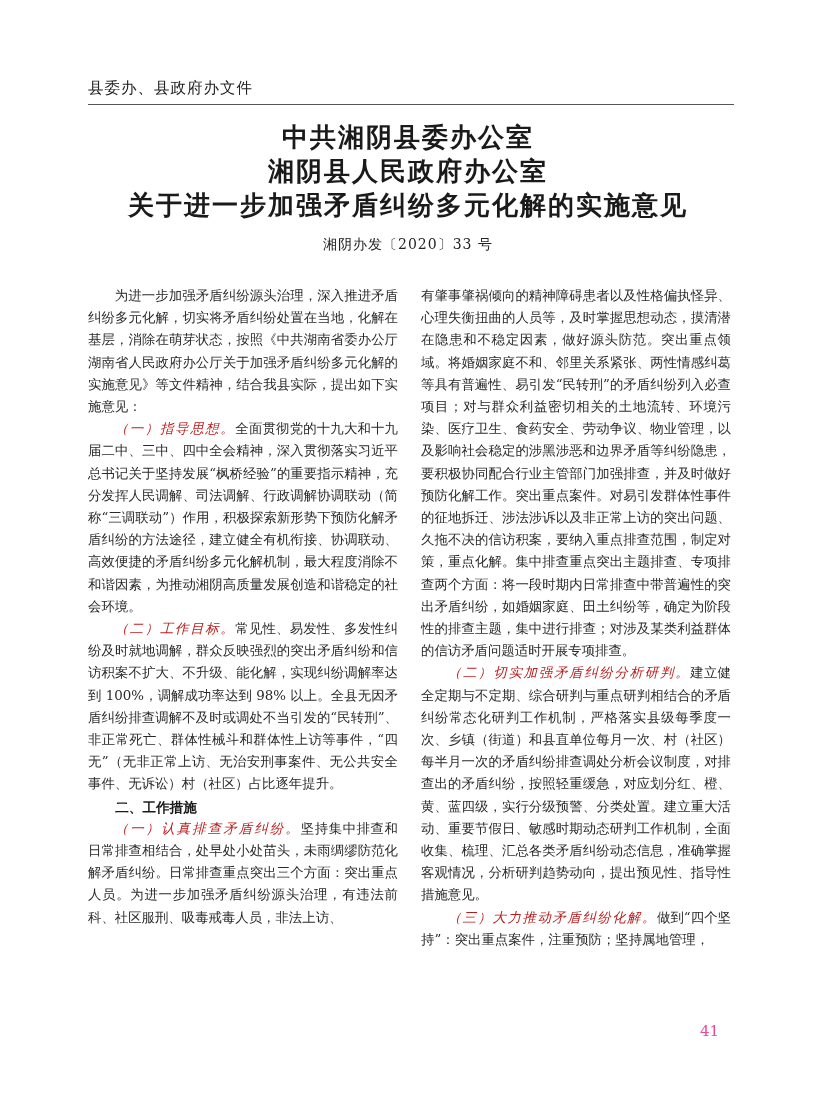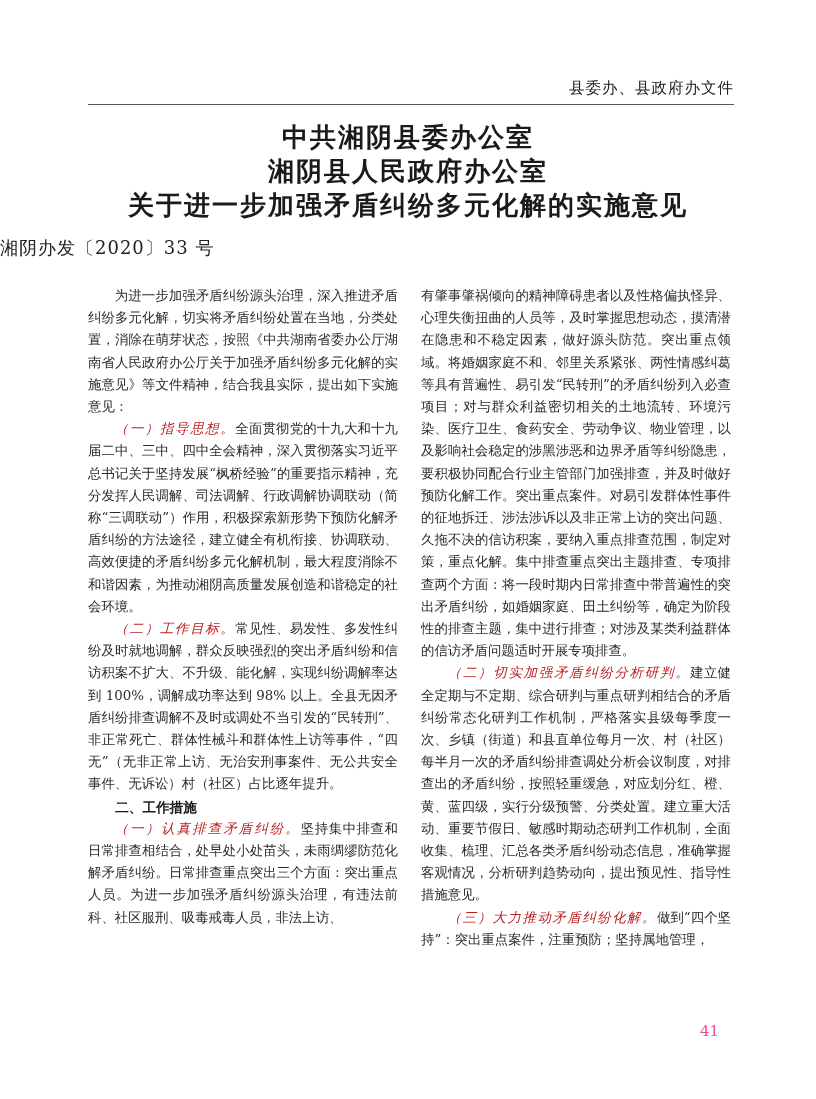--- a/index.html
+++ b/index.html
@@ -6,7 +6,7 @@
   body { width: 816px; height: 1099px; position: relative; overflow: hidden;
          font-family: "DejaVu Serif", "Liberation Serif", serif; color: #222; }
   .running-head { position: absolute; left: 88px; width: 646px; top: 78px;
-         text-align: right; font-family: Liberation Mono, monospace;
+         font-family: Liberation Mono, monospace;
          font-size: 15.5px; color: #222; letter-spacing: 1px; }
   .head-rule { position: absolute; left: 88px; width: 646px; top: 104px; height: 0;
          border-top: 1.5px solid #555; }

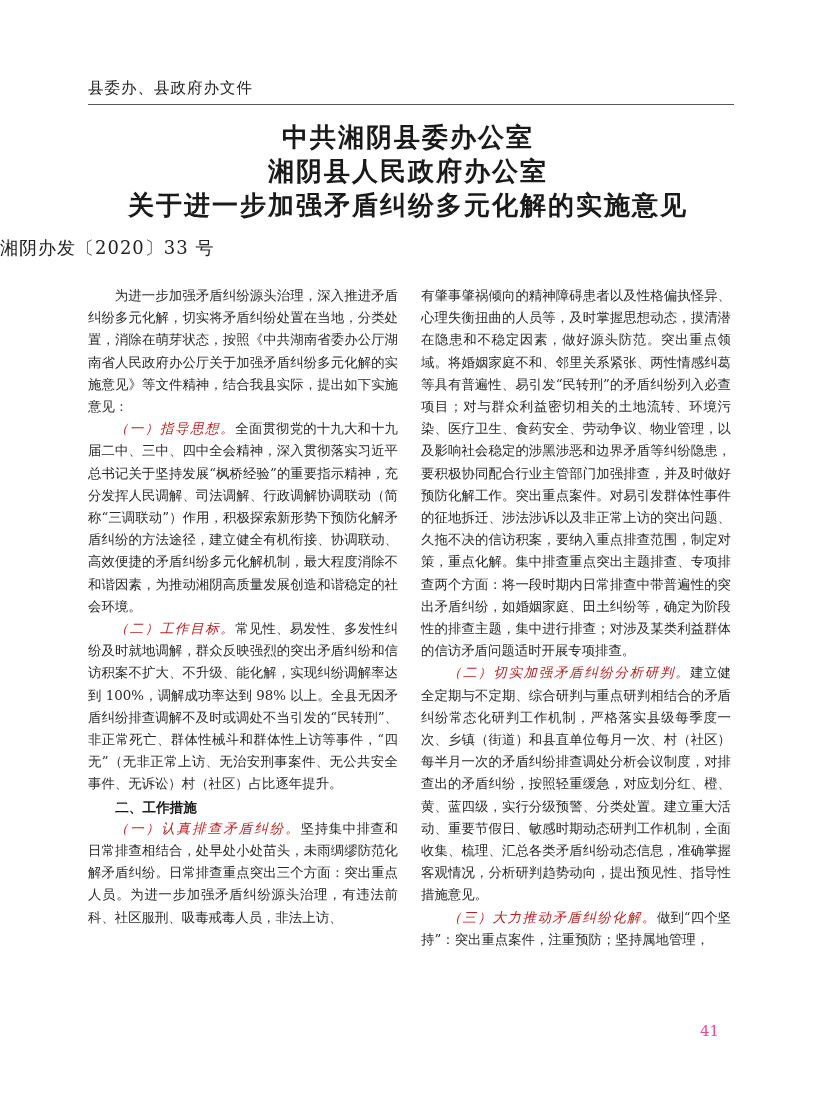--- a/index.html
+++ b/index.html
@@ -13,8 +13,8 @@
   .title-block { position: absolute; left: 0; width: 816px; top: 120px; text-align: center; }
   .title-line { font-family: "DejaVu Serif", "Liberation Serif", serif; font-weight: bold;
          font-size: 26px; line-height: 34px; color: #1a1a1a; letter-spacing: 2px; }
-  .doc-number { position: absolute; left: 0; width: 816px; top: 236px; text-align: left;
-         font-size: 18px; color: #222; letter-spacing: 1px; }
+  .doc-number { position: absolute; left: 0; width: 816px; top: 236px; text-align: center;
+         font-size: 14px; color: #222; letter-spacing: 1px; }
   .column { position: absolute; top: 285px; width: 310px; font-size: 13.4px;
          line-height: 22.2px; text-align: justify; color: #2a2a2a; }
   .col-left { left: 88px; }

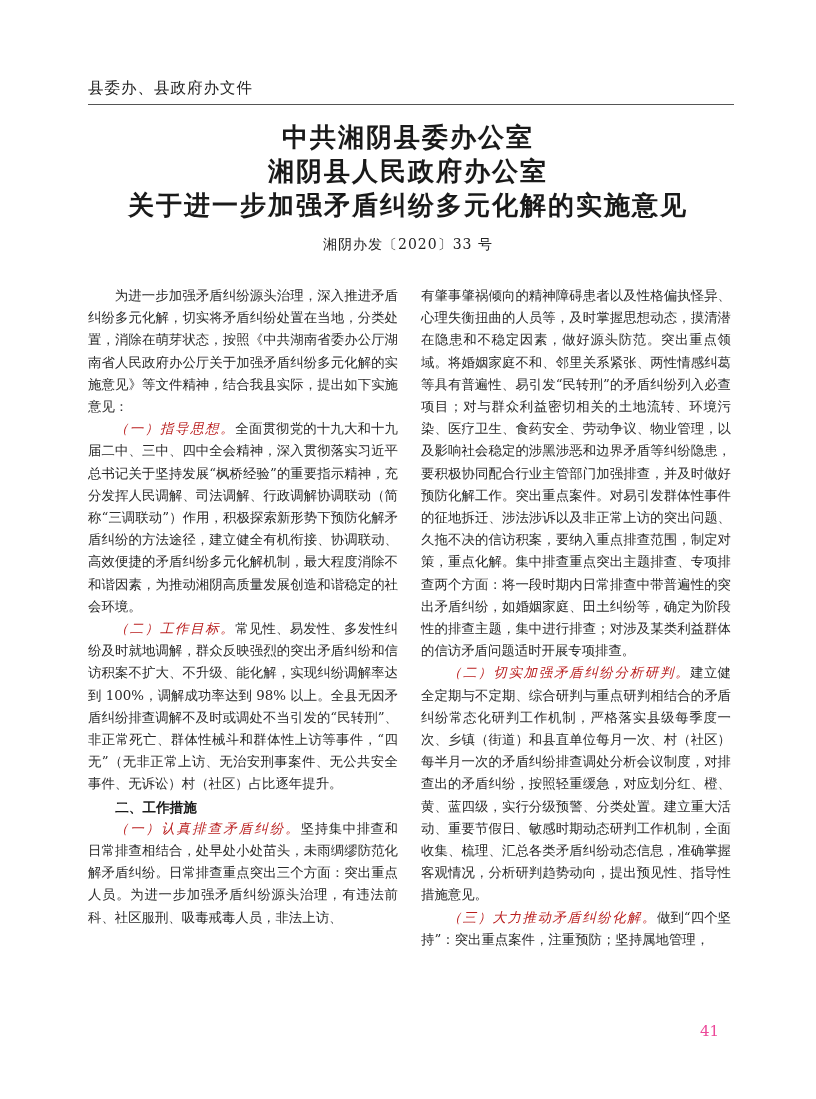--- a/index.html
+++ b/index.html
@@ -41,7 +41,7 @@
 <div class="doc-number">湘阴办发〔2020〕33 号</div>
 
 <div class="column col-left">
-  <p class="para">为进一步加强矛盾纠纷源头治理，深入推进矛盾纠纷多元化解，切实将矛盾纠纷处置在当地，分类处置，消除在萌芽状态，按照《中共湖南省委办公厅湖南省人民政府办公厅关于加强矛盾纠纷多元化解的实施意见》等文件精神，结合我县实际，提出如下实施意见：</p>
+  <p class="para">为进一步加强矛盾纠纷源头治理，深入推进矛盾纠纷多元化解，切实将矛盾纠纷处置在当地，化解在基层，消除在萌芽状态，按照《中共湖南省委办公厅湖南省人民政府办公厅关于加强矛盾纠纷多元化解的实施意见》等文件精神，结合我县实际，提出如下实施意见：</p>
   <p class="para"><span class="sub-lead">（一）指导思想。</span><span>全面贯彻党的十九大和十九届二中、三中、四中全会精神，深入贯彻落实习近平总书记关于坚持发展“枫桥经验”的重要指示精神，充分发挥人民调解、司法调解、行政调解协调联动（简称“三调联动”）作用，积极探索新形势下预防化解矛盾纠纷的方法途径，建立健全有机衔接、协调联动、高效便捷的矛盾纠纷多元化解机制，最大程度消除不和谐因素，为推动湘阴高质量发展创造和谐稳定的社会环境。</span></p>
   <p class="para"><span class="sub-lead">（二）工作目标。</span><span>常见性、易发性、多发性纠纷及时就地调解，群众反映强烈的突出矛盾纠纷和信访积案不扩大、不升级、能化解，实现纠纷调解率达到 100%，调解成功率达到 98% 以上。全县无因矛盾纠纷排查调解不及时或调处不当引发的“民转刑”、非正常死亡、群体性械斗和群体性上访等事件，“四无”（无非正常上访、无治安刑事案件、无公共安全事件、无诉讼）村（社区）占比逐年提升。</span></p>
   <p class="heading">二、工作措施</p>

